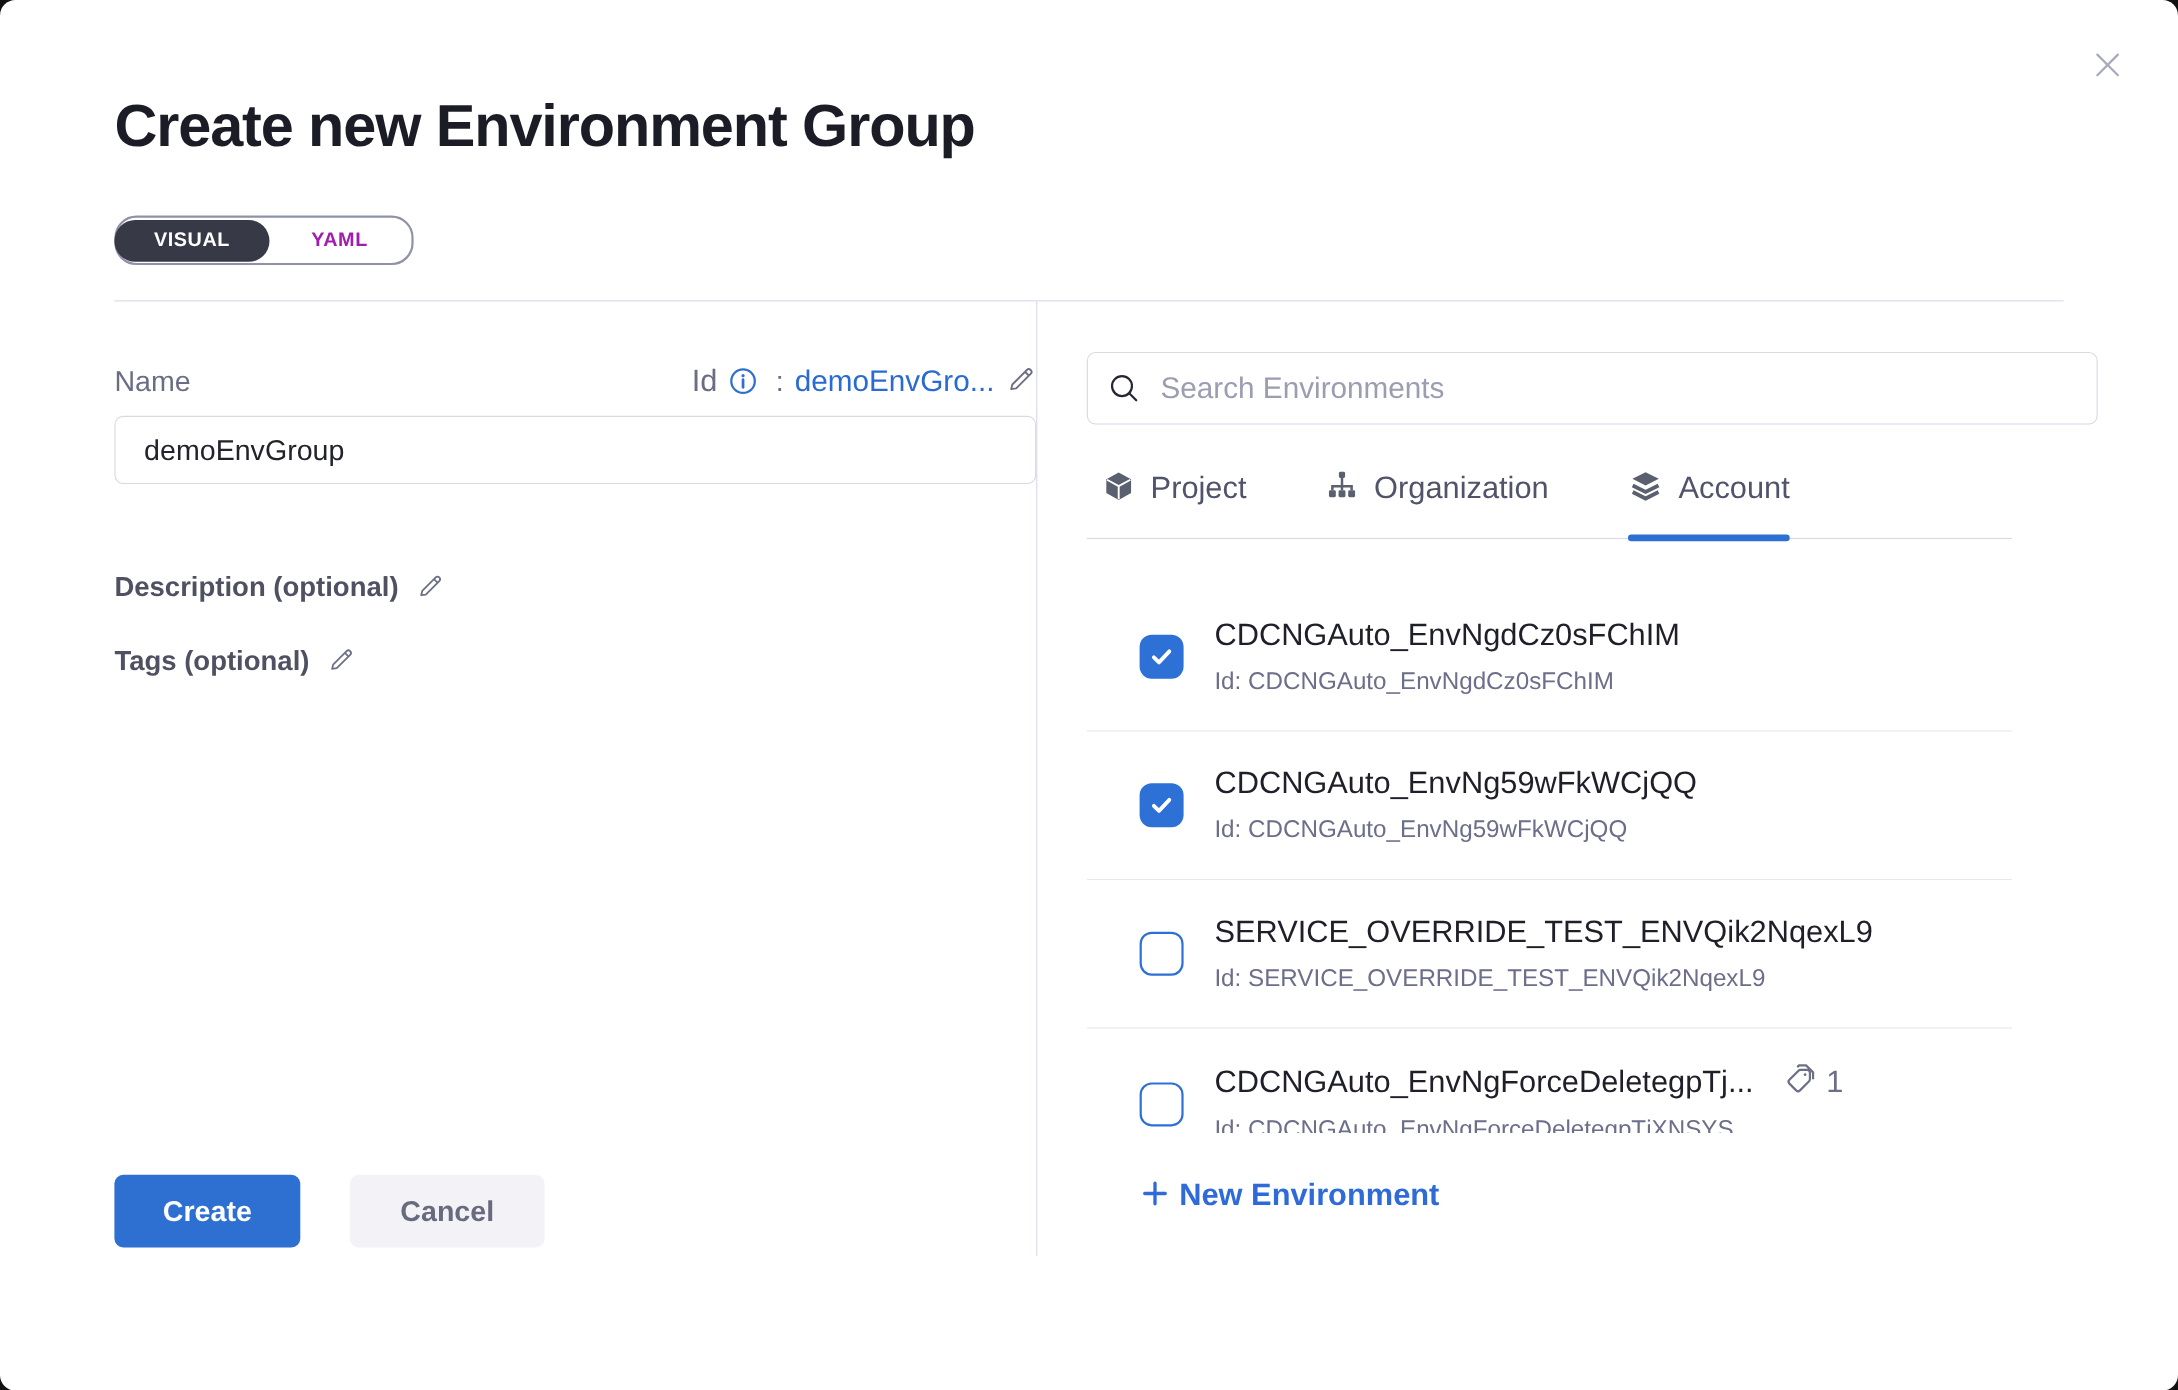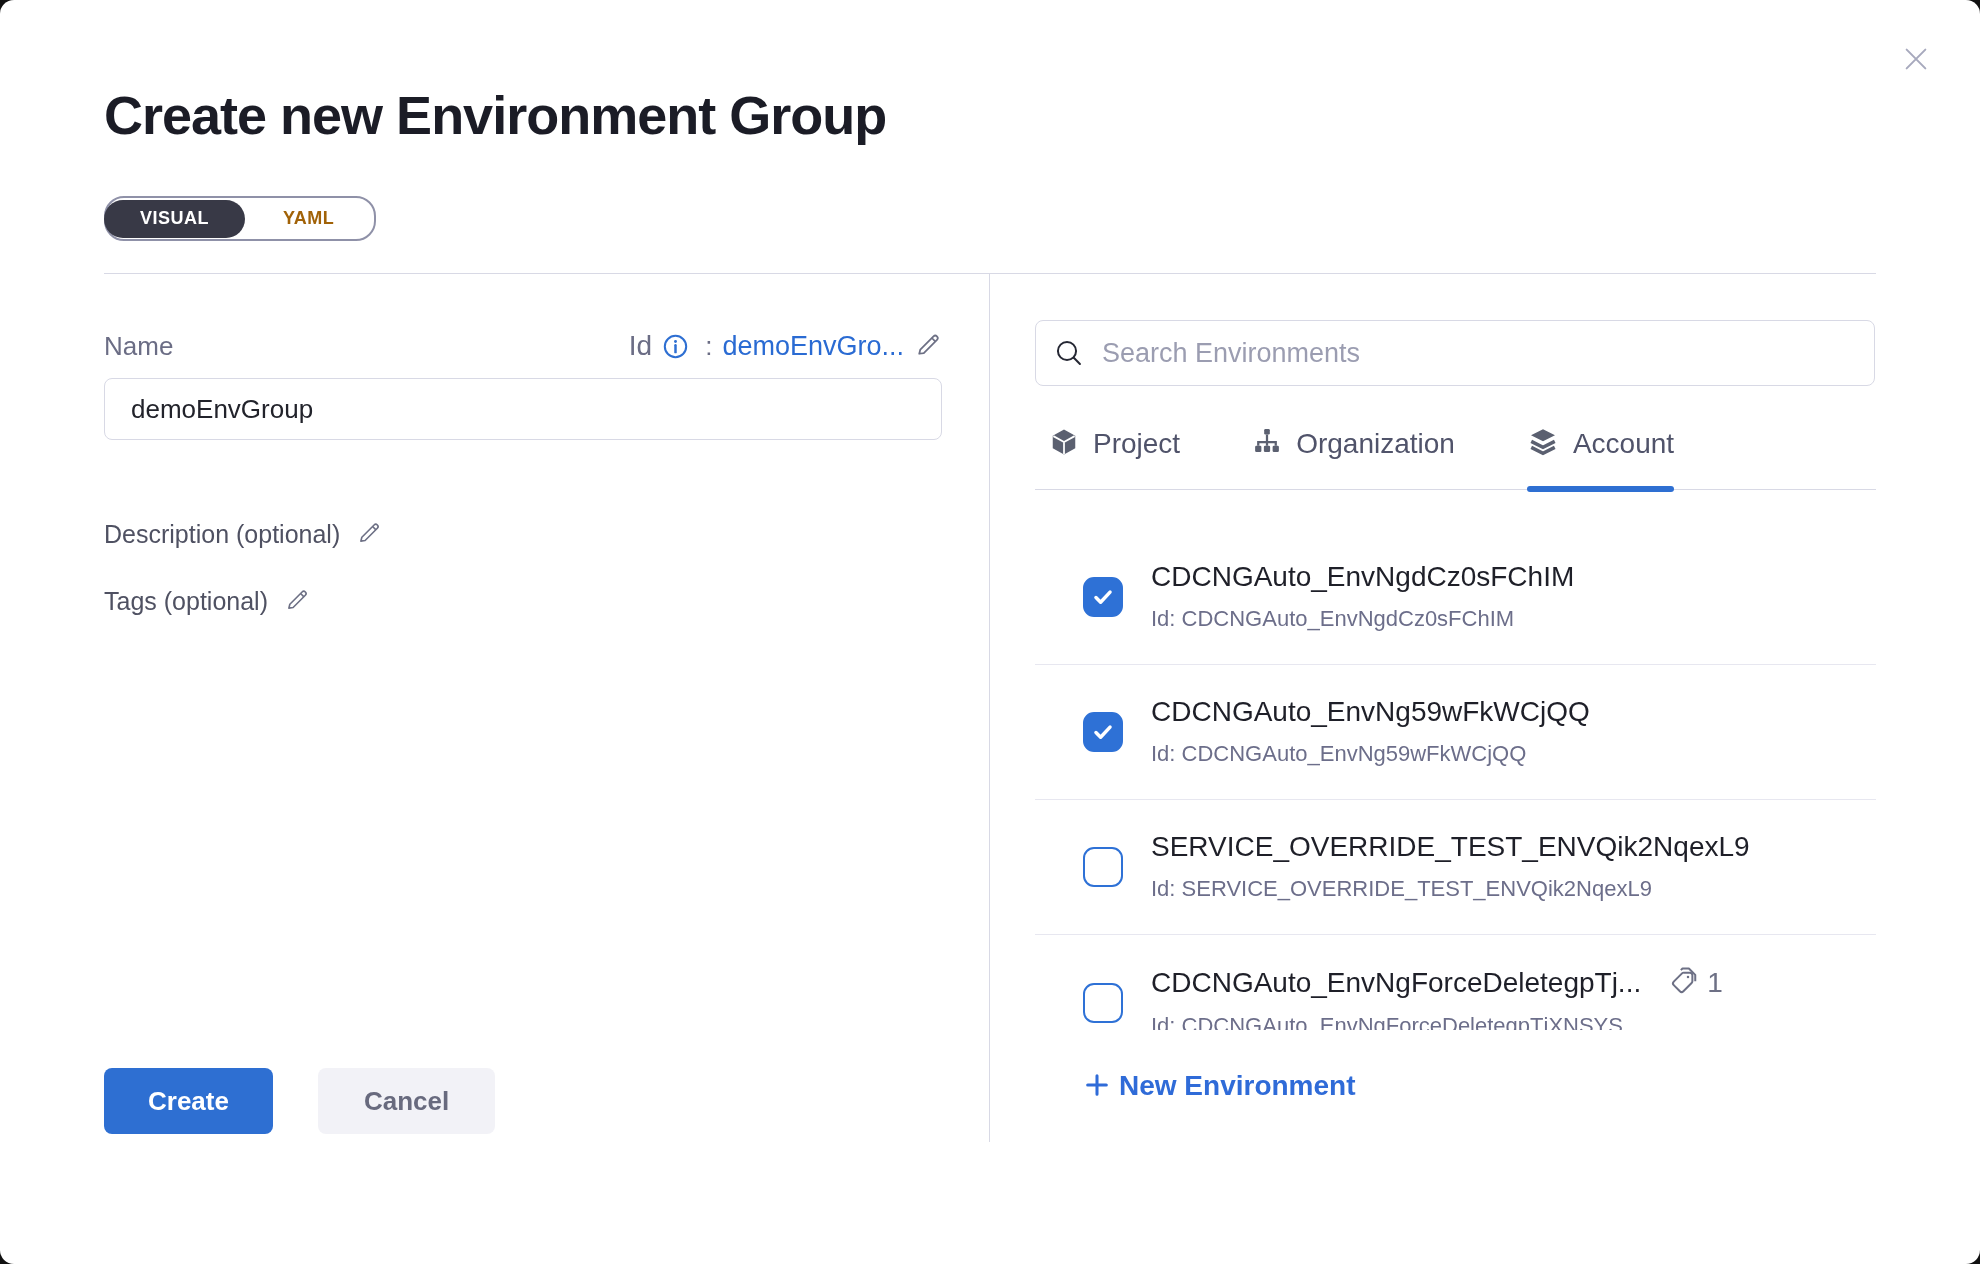--- a/index.html
+++ b/index.html
@@ -16,7 +16,7 @@
   .toggle { margin-top:50px; display:inline-flex; align-items:center; height:45px;
     border:2px solid #8f91a8; border-radius:20px; background:#fff; }
   .toggle-opt { font-size:18px; font-weight:700; letter-spacing:.5px; height:38px;
-    display:flex; align-items:center; border:none; background:none; cursor:pointer; color:#a16207; }
+    display:flex; align-items:center; border:none; background:none; cursor:pointer; color:#a21caf; }
   .toggle-opt.active { background:#383946; color:#fff; border-radius:20px; margin:-2px; padding:0 36px; }
   .toggle-opt.inactive { padding:0 40px; }
   .header-divider { border:none; border-top:1px solid #d8d9e5; margin:32px 104px 0; }

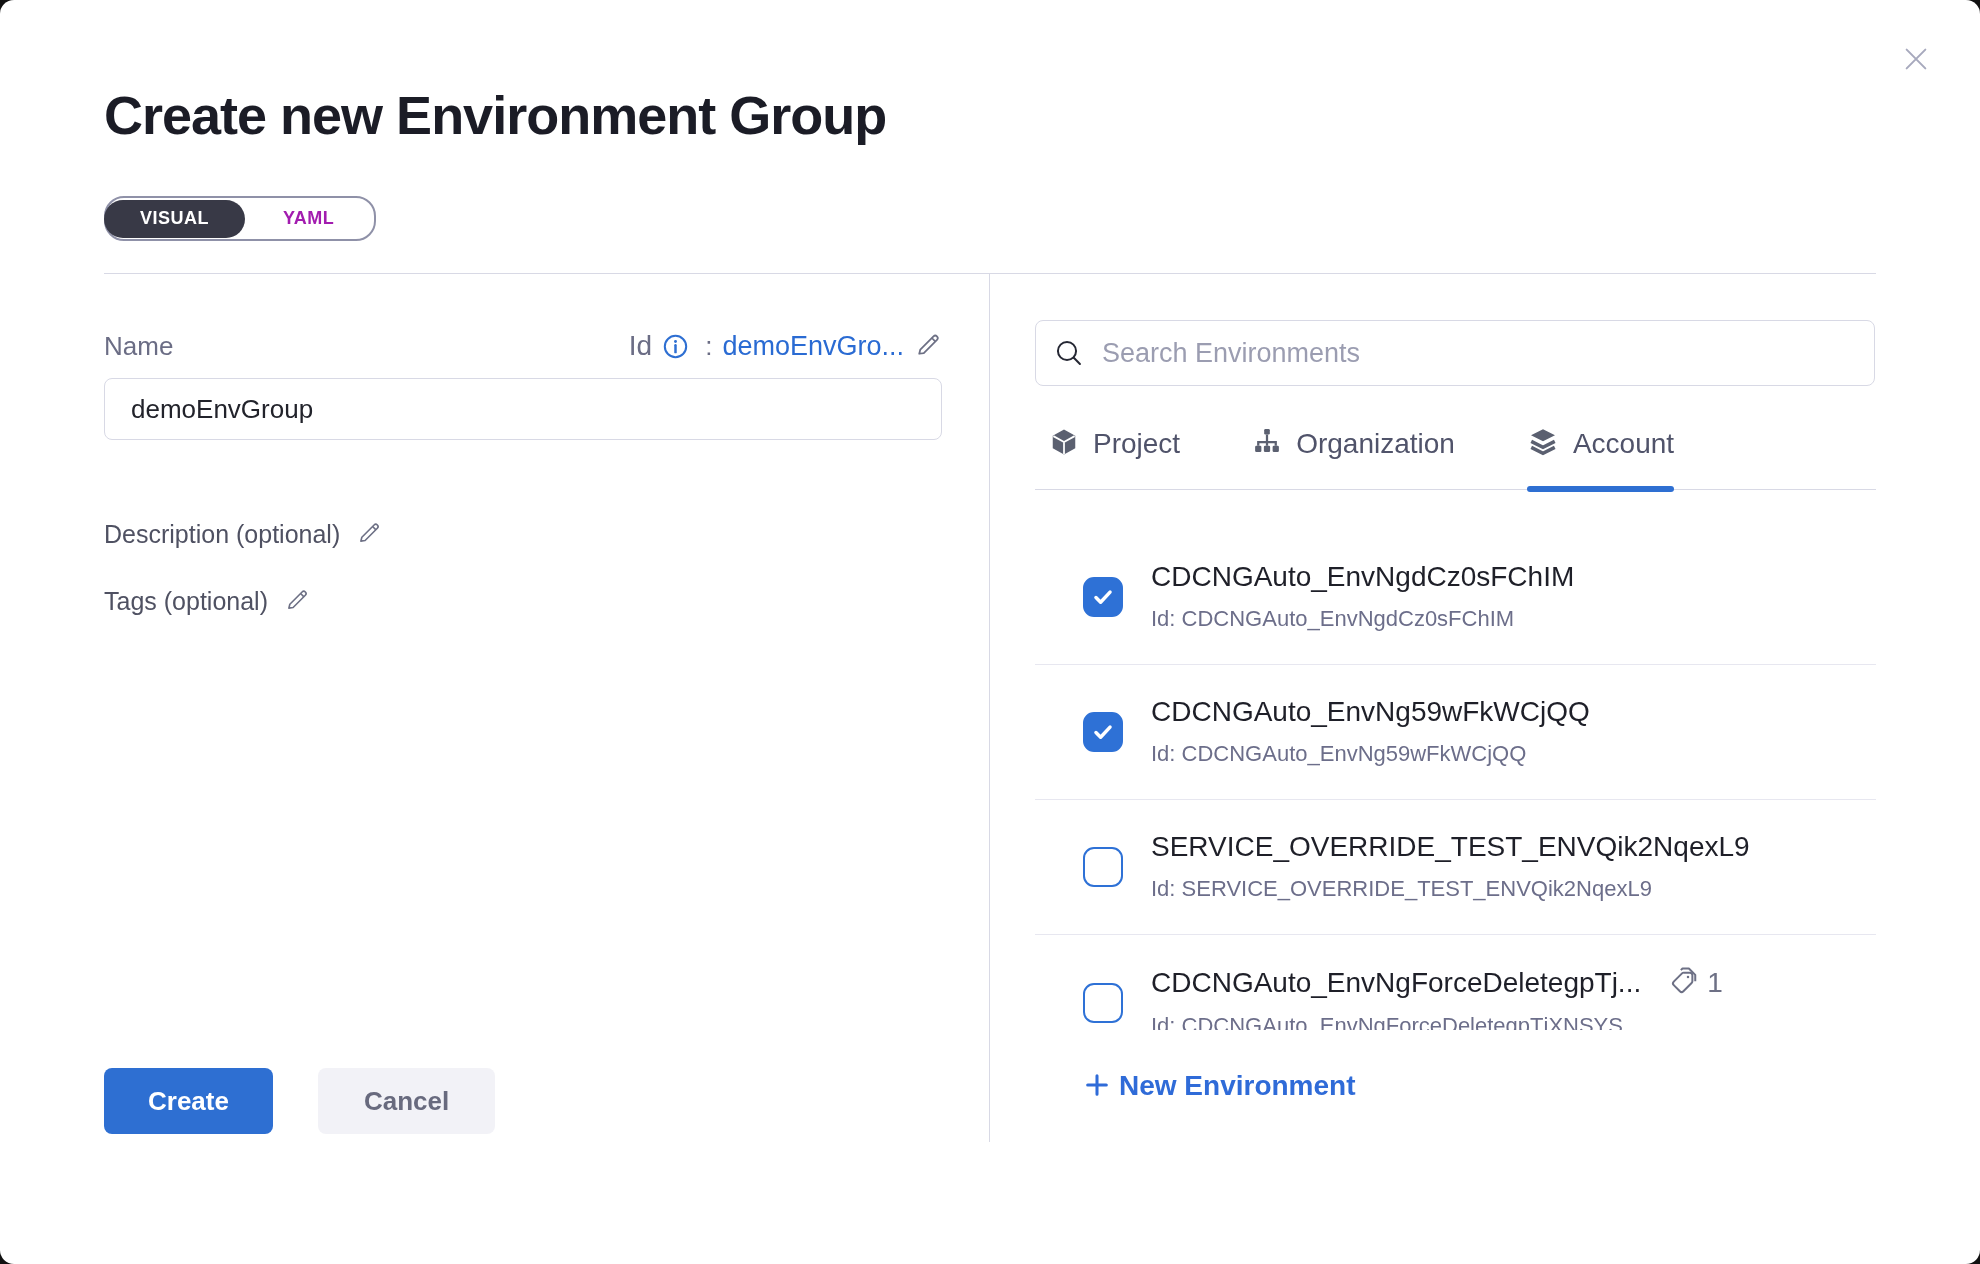--- a/index.html
+++ b/index.html
@@ -45,7 +45,7 @@
   .btn-secondary { background:#f2f2f7; color:#686a7e; padding:0 46px; margin-left:45px; }
 
   
-  .search-box { position:relative; width:840px; }
+  .search-box { position:relative; width:919px; }
   .search-input { width:100%; height:66px; border:1px solid #d8d9e5; border-radius:8px;
     padding:0 20px 0 66px; font-size:27px; color:#22232b; font-family:"Liberation Sans",sans-serif; }
   .search-input::placeholder { color:#9b9db1; }

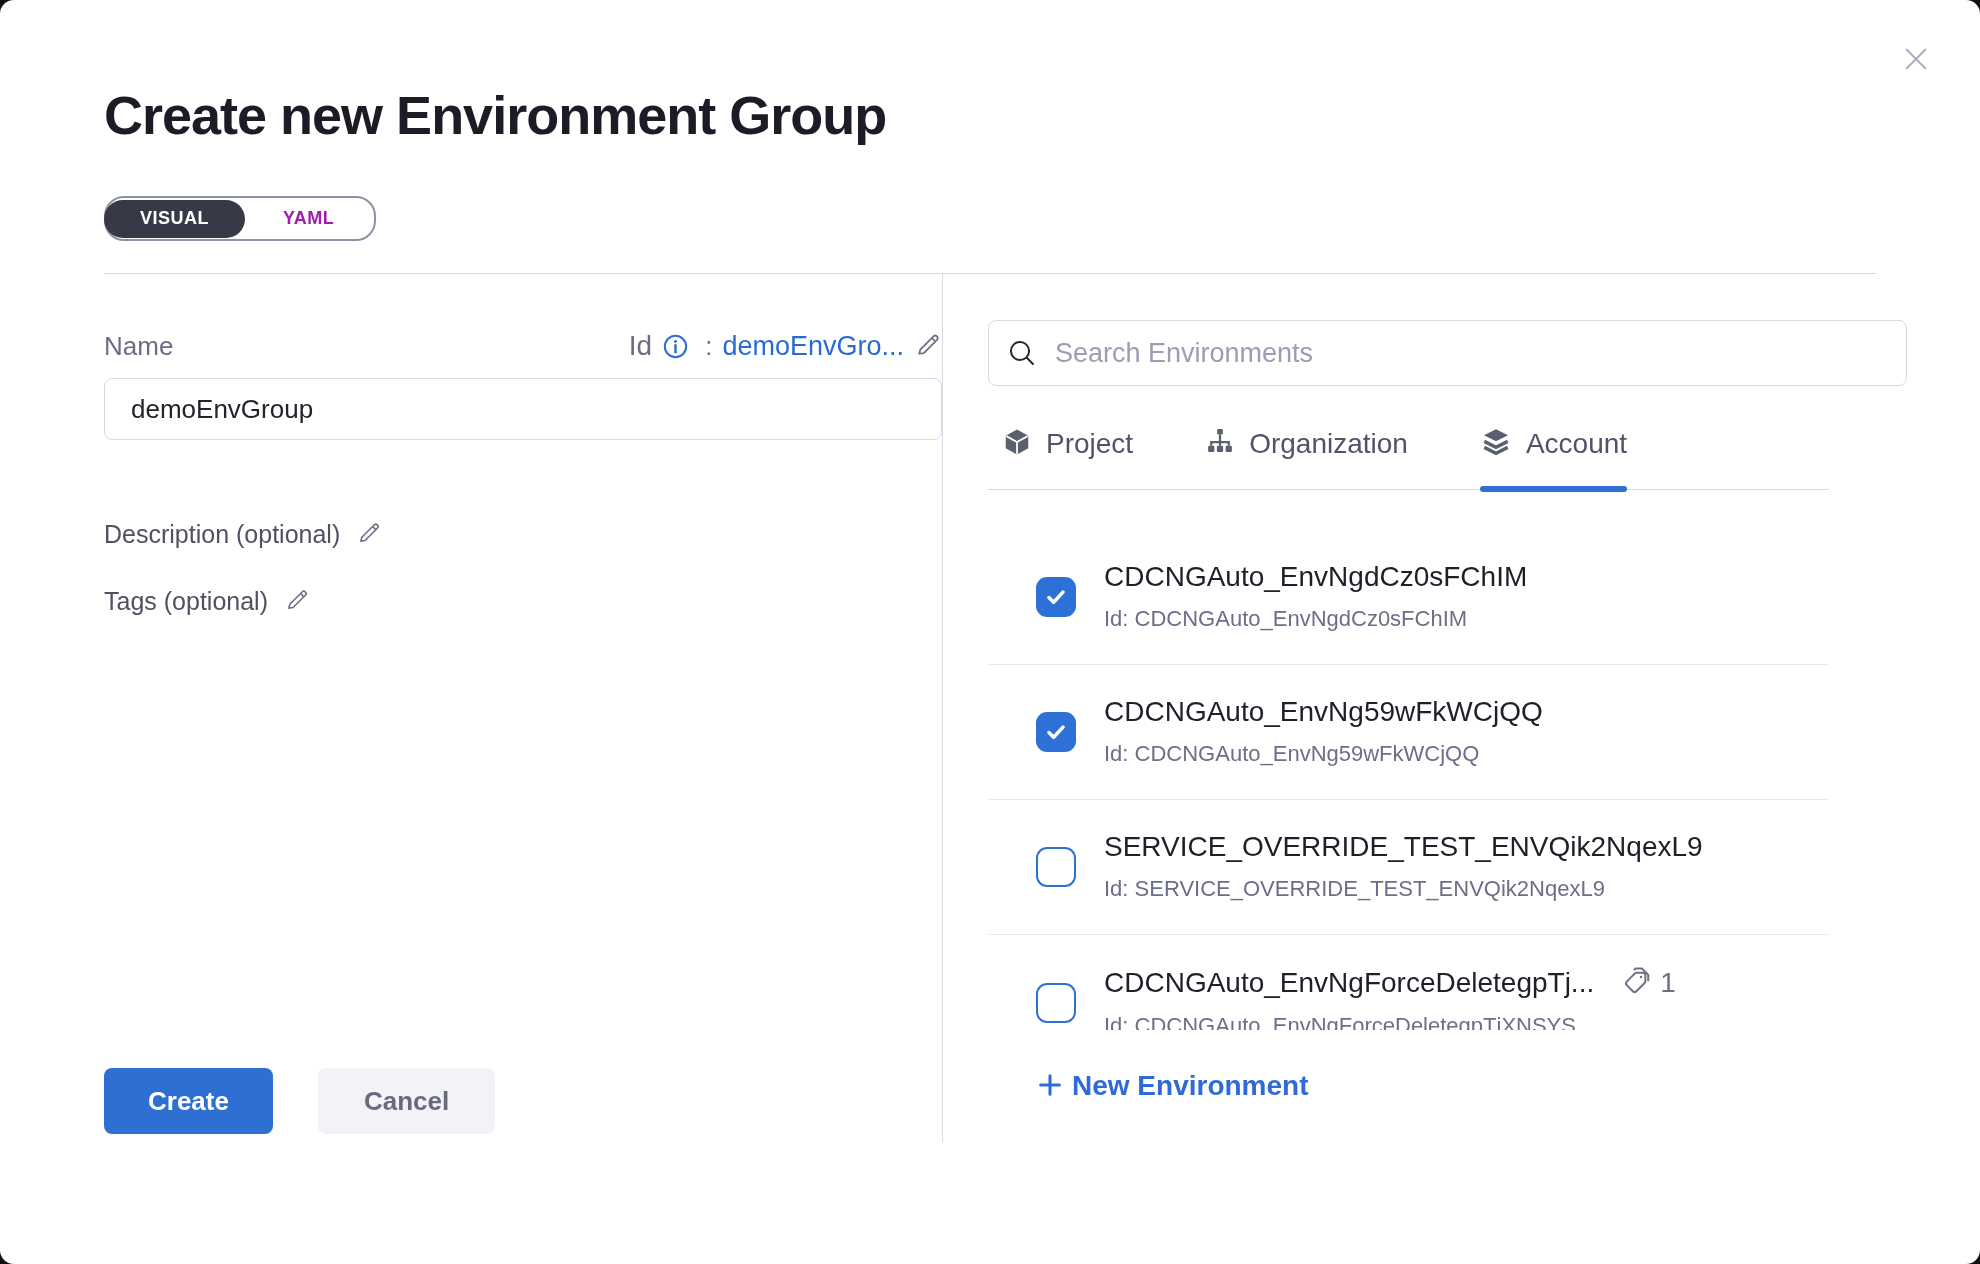--- a/index.html
+++ b/index.html
@@ -35,7 +35,7 @@
   .text-input { width:838px; height:62px; margin-top:16px; border:1px solid #d8d9e5; border-radius:8px;
     padding:0 26px; font-size:26px; color:#22232b; font-family:"Liberation Sans",sans-serif; }
   .opt-row { display:flex; align-items:center; gap:16px; }
-  .opt-label { font-size:25px; font-weight:400; color:#4f5162; }
+  .opt-label { font-size:25px; font-weight:700; color:#4f5162; }
   .row-desc { margin-top:80px; }
   .row-tags { margin-top:38px; }
   .actions { margin-top:auto; padding-bottom:8px; display:flex; align-items:center; }

